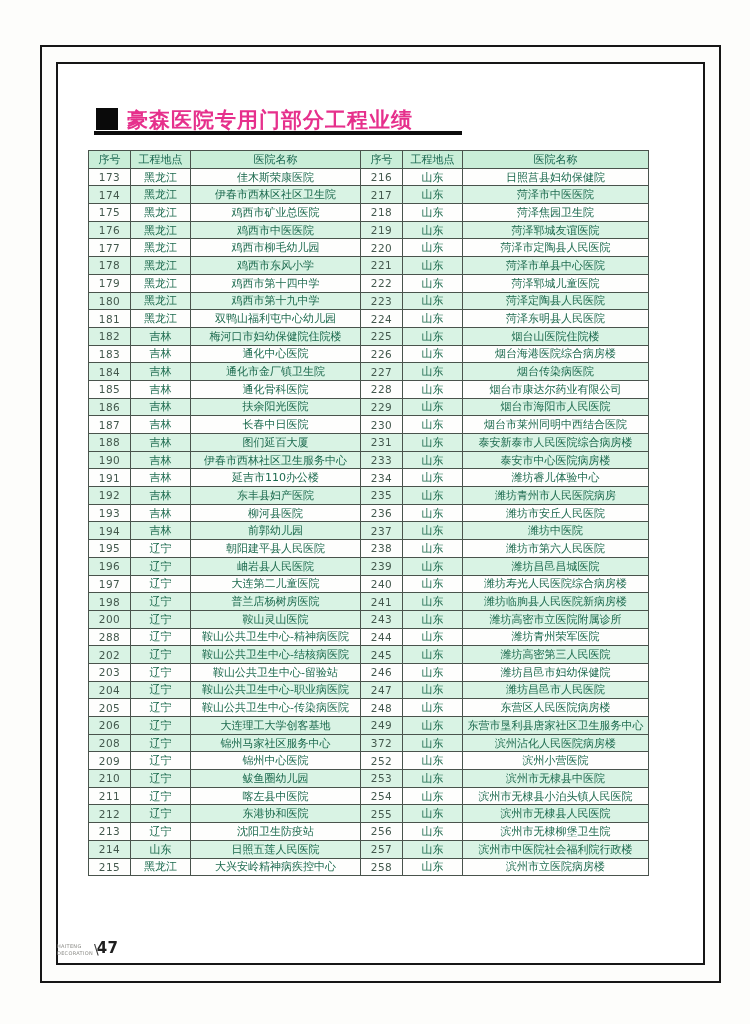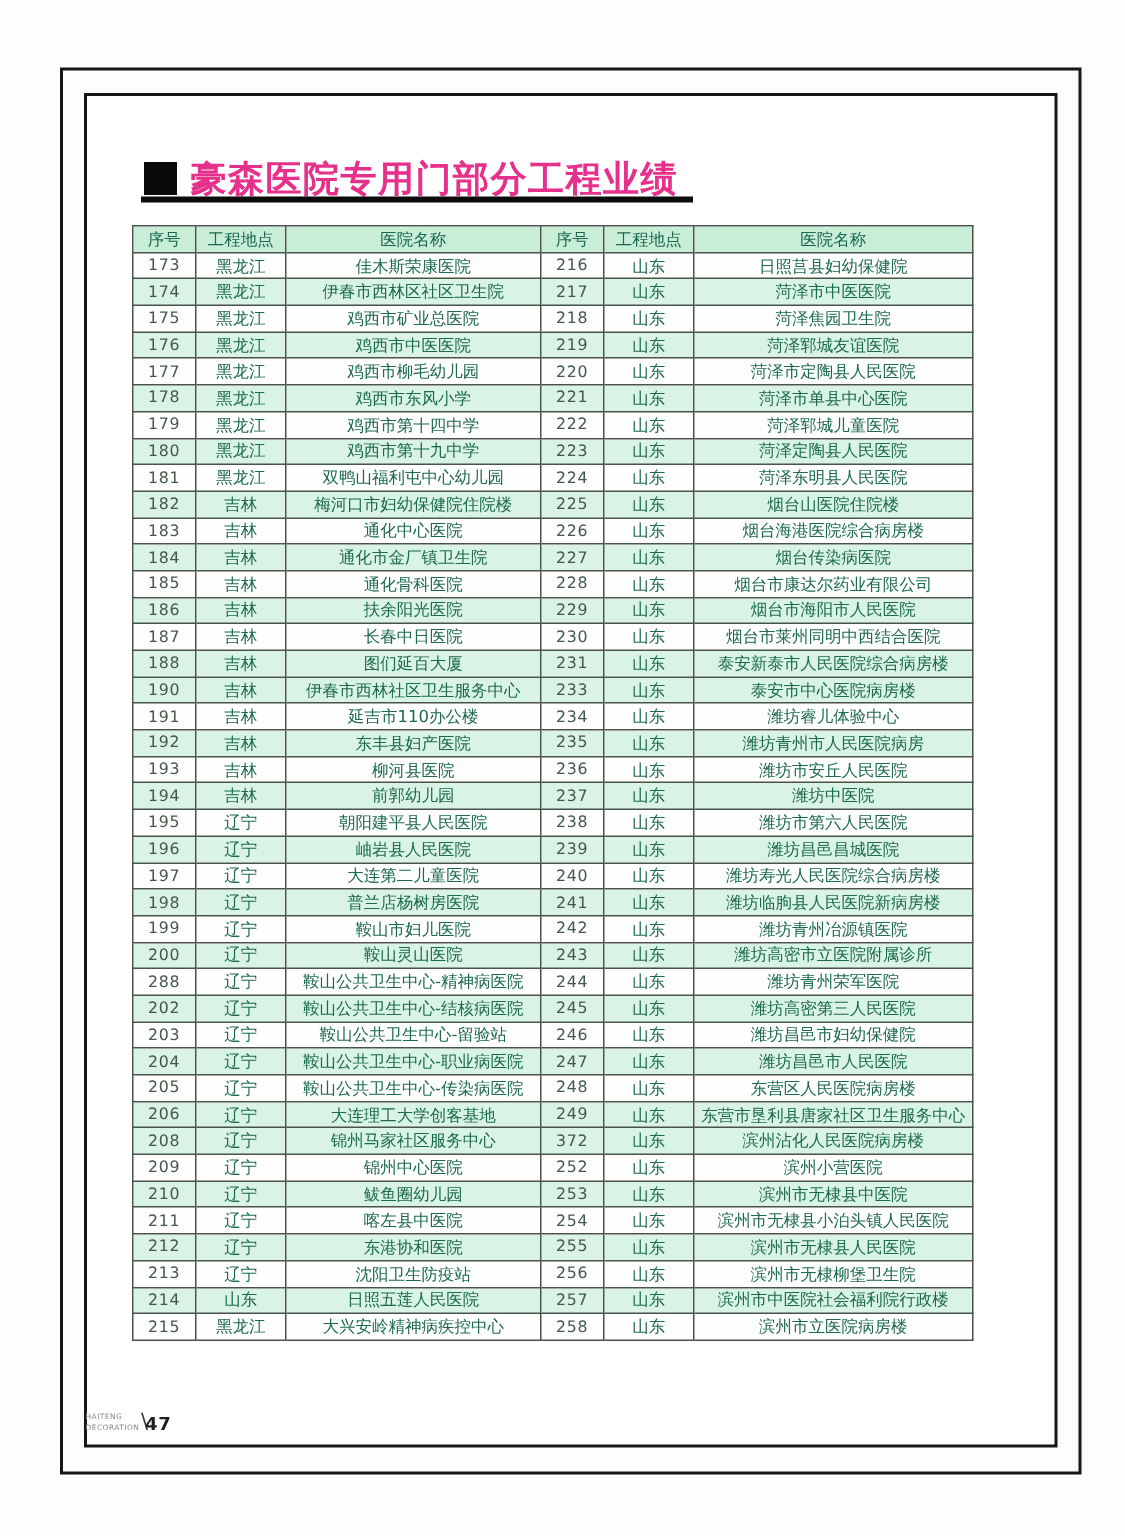--- a/index.html
+++ b/index.html
@@ -26,7 +26,7 @@
     margin-bottom:2px;flex:0 0 auto;
   }
   .title{
-    margin:0;font-size:24px;font-weight:bold;color:#e6308c;
+    margin:0;font-size:21px;font-weight:bold;color:#e6308c;
     letter-spacing:1px;line-height:1.1;white-space:nowrap;
   }
   .title-underline{

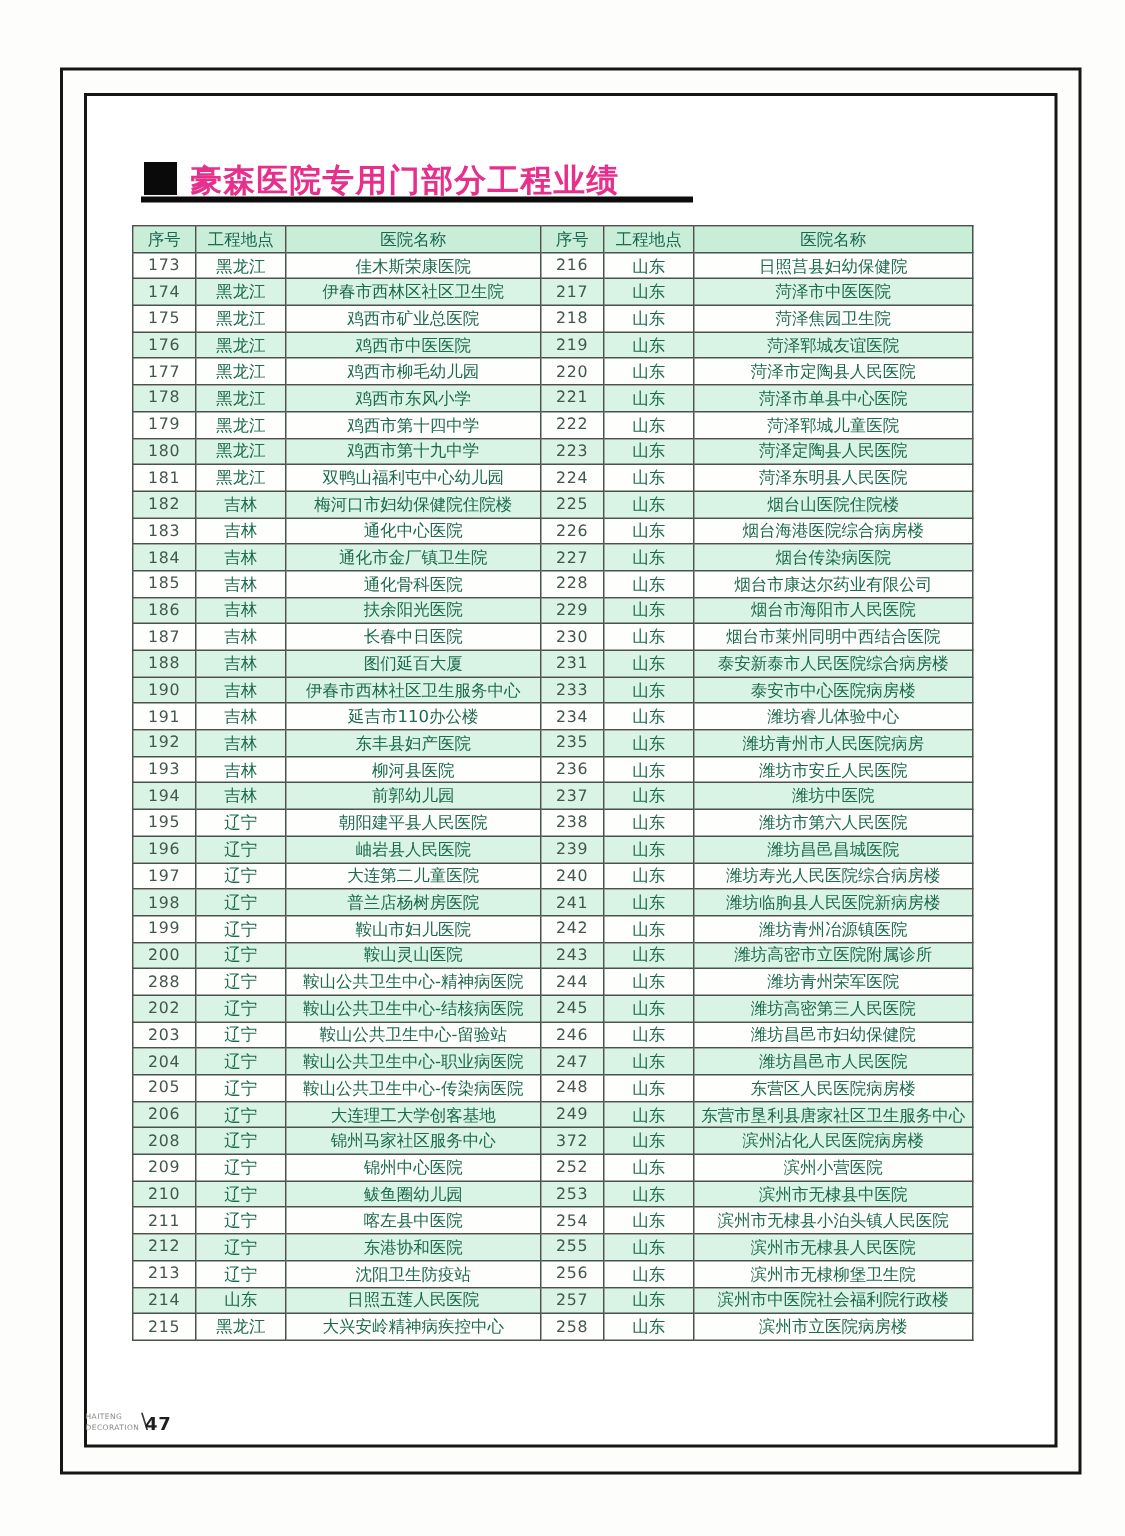--- a/index.html
+++ b/index.html
@@ -306,14 +306,6 @@
           <td class="txt">山东</td>
           <td class="txt">潍坊临朐县人民医院新病房楼</td>
         </tr>
-        <tr>
-          <td class="num">199</td>
-          <td class="txt">辽宁</td>
-          <td class="txt">鞍山市妇儿医院</td>
-          <td class="num">242</td>
-          <td class="txt">山东</td>
-          <td class="txt">潍坊青州冶源镇医院</td>
-        </tr>
         <tr class="alt">
           <td class="num">200</td>
           <td class="txt">辽宁</td>

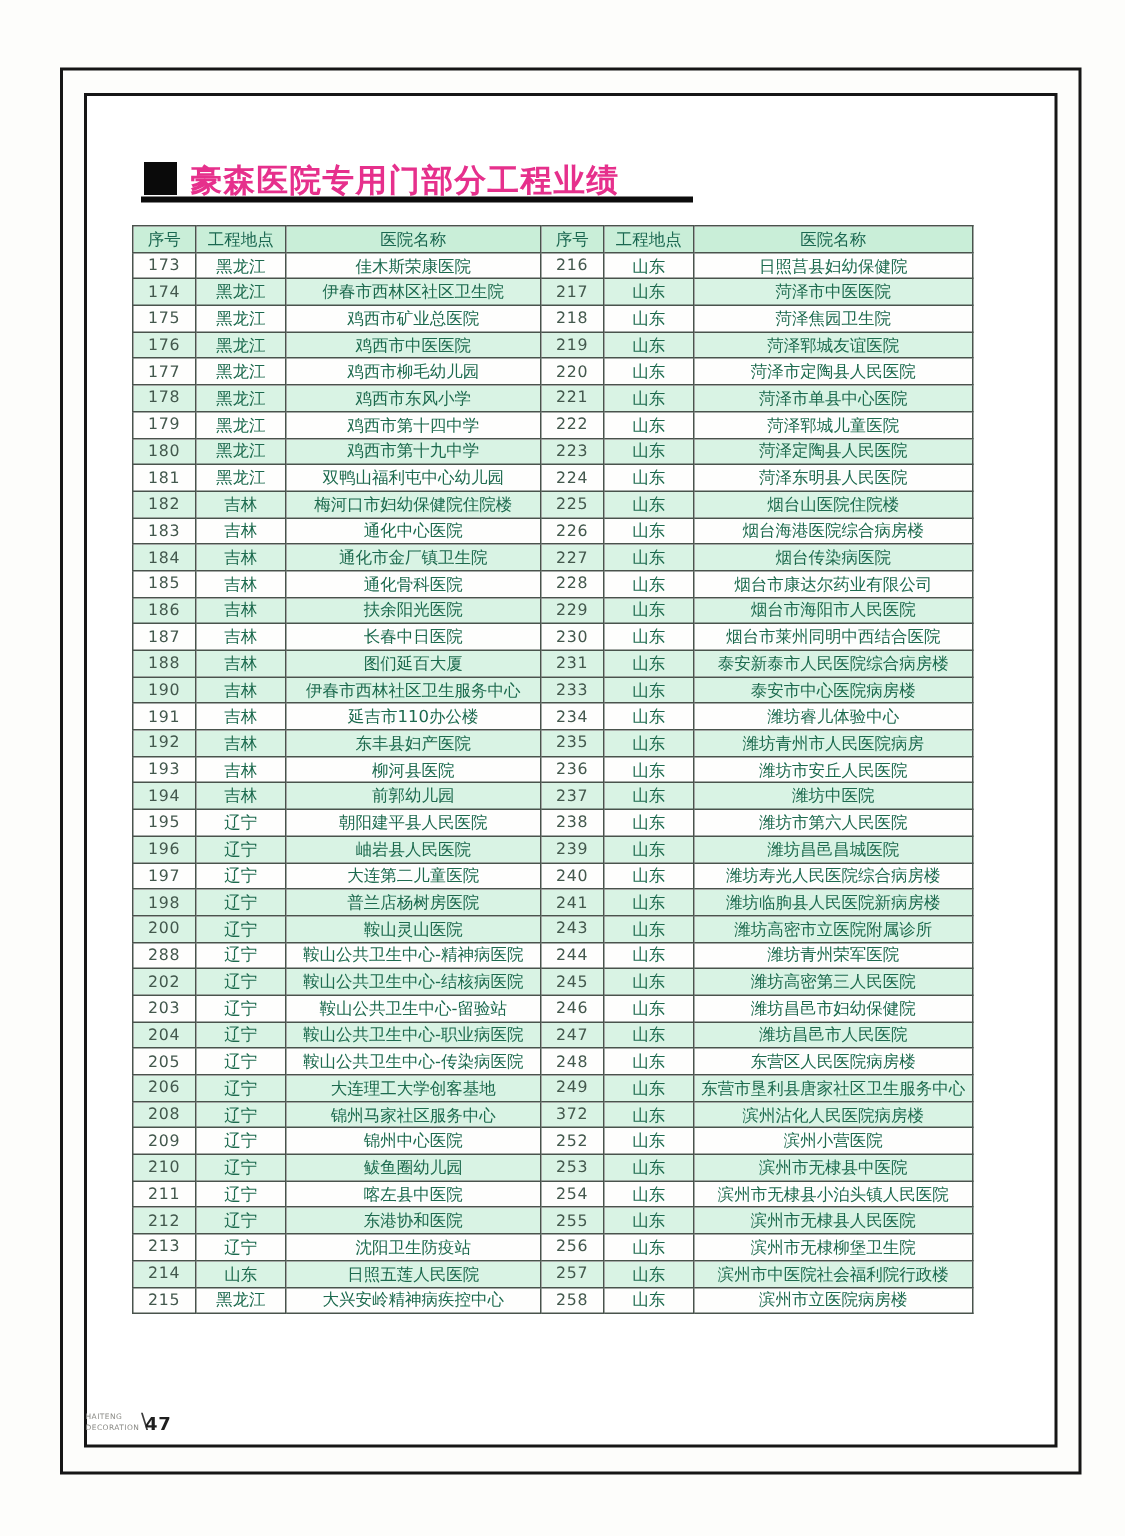--- a/index.html
+++ b/index.html
@@ -69,7 +69,7 @@
     font-size:14px;color:#3a3a3a;margin:0 0 0 1px;line-height:1;
   }
   .page-num{
-    font-size:12px;font-weight:bold;color:#1f1f1f;line-height:1;
+    font-size:15px;font-weight:bold;color:#1f1f1f;line-height:1;
     margin-left:-2px;letter-spacing:.5px;
   }
 </style>

